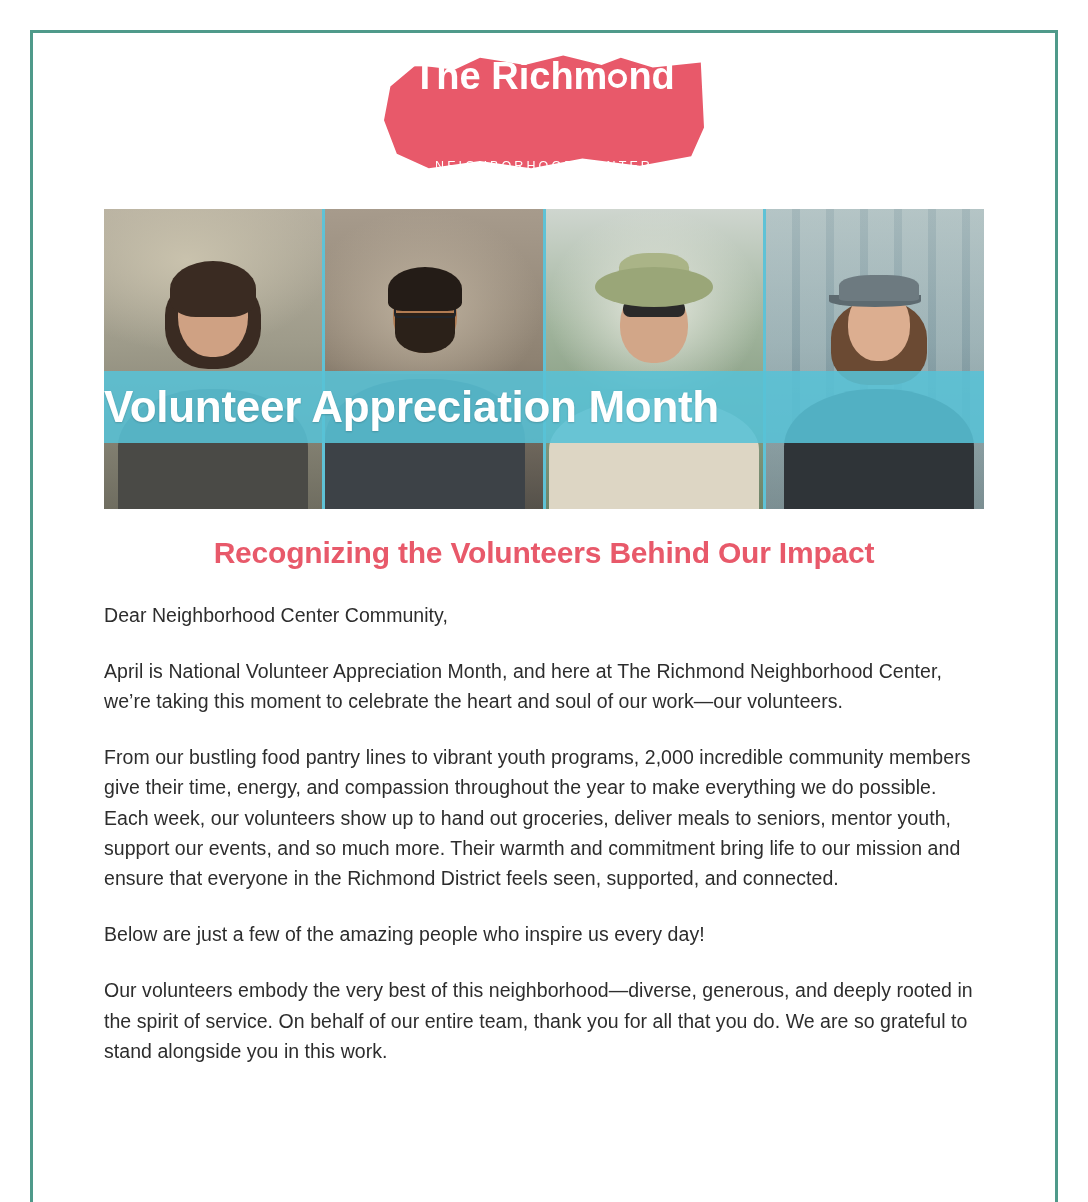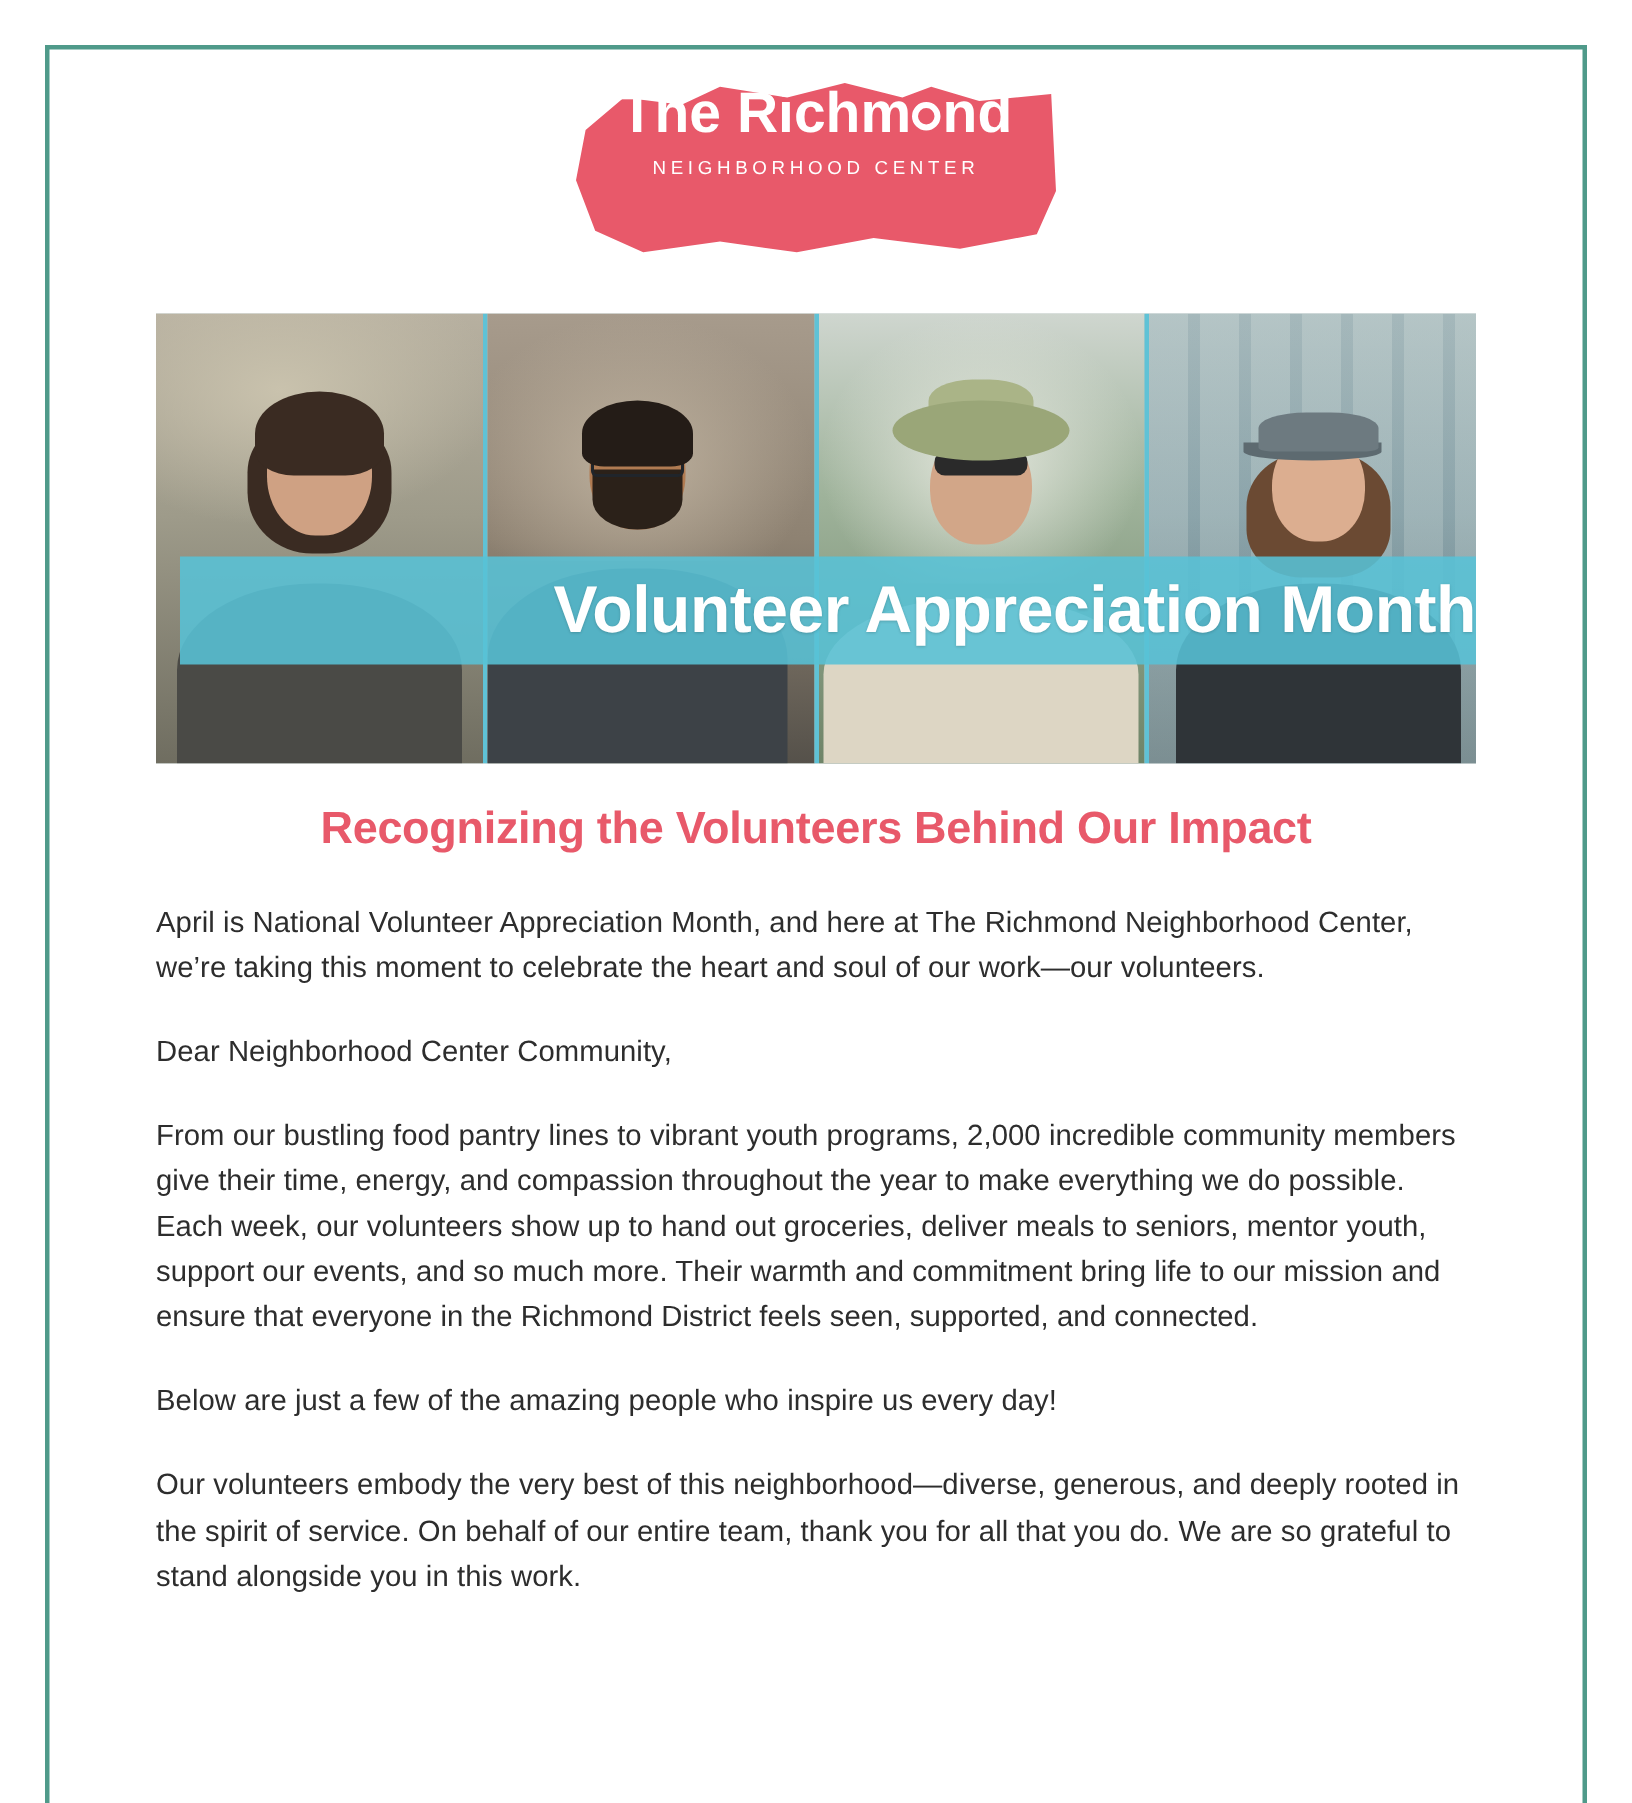--- a/index.html
+++ b/index.html
@@ -67,7 +67,7 @@
     display: flex;
     flex-direction: column;
     align-items: center;
-    justify-content: flex-start;
+    justify-content: space-between;
     color: #ffffff;
   }
   .logo-main {

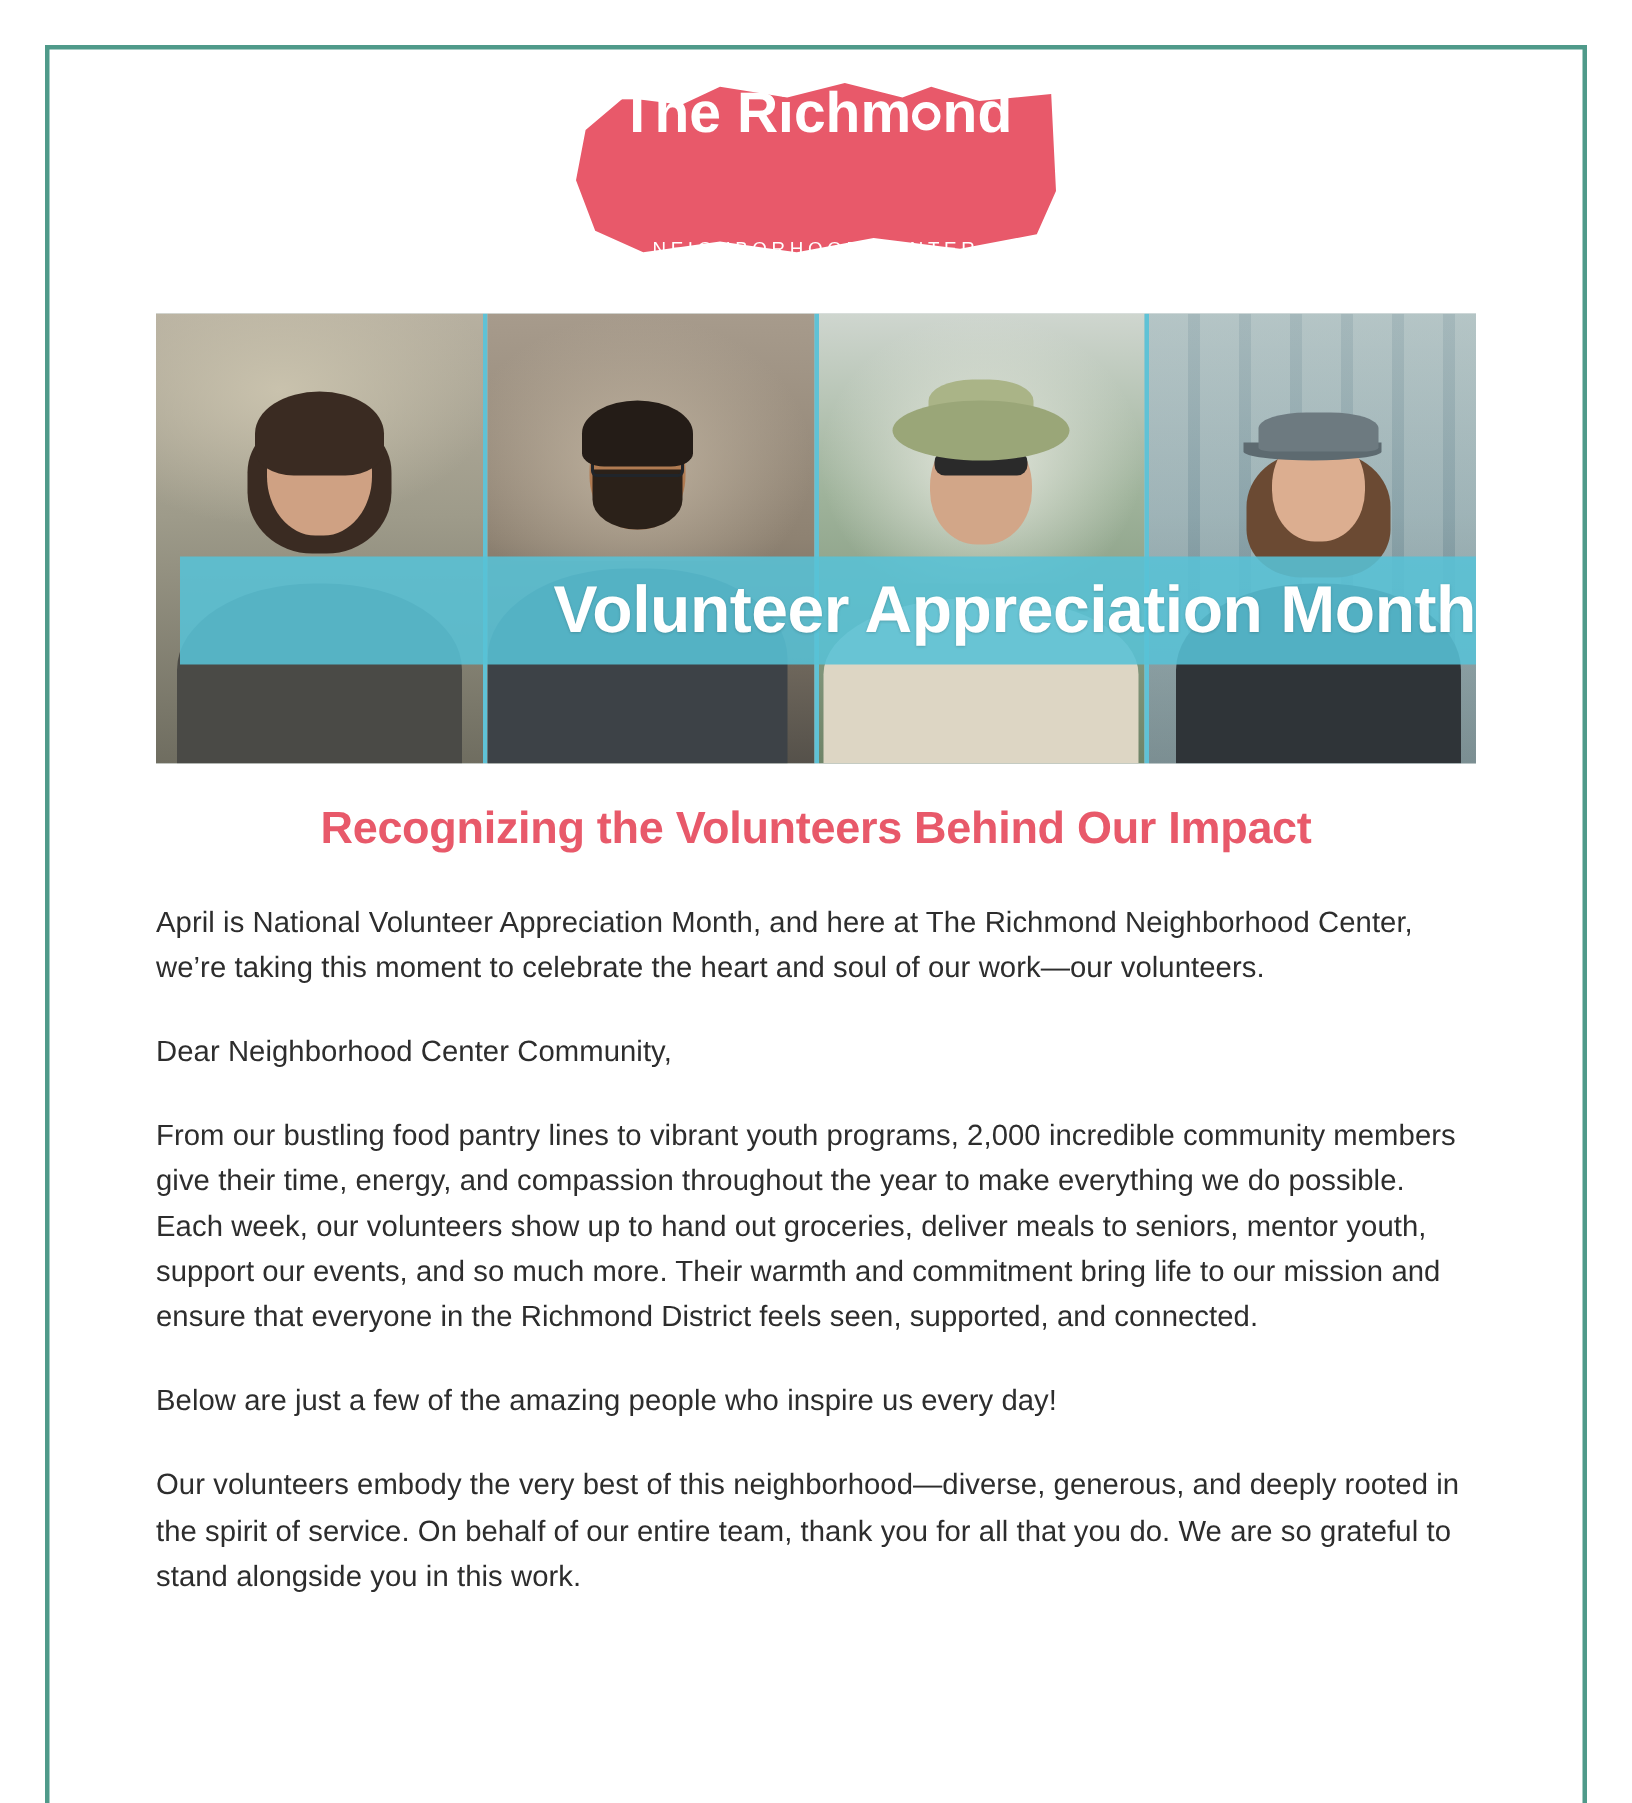--- a/index.html
+++ b/index.html
@@ -184,14 +184,14 @@
 
   .hero-band {
     position: absolute;
-    left: 16px;
+    left: 0;
     right: 0;
     top: 162px;
     height: 72px;
     background: rgba(88,194,214,0.88);
     display: flex;
     align-items: center;
-    justify-content: flex-end;
+    justify-content: flex-start;
   }
   .hero-band-title {
     color: #ffffff;

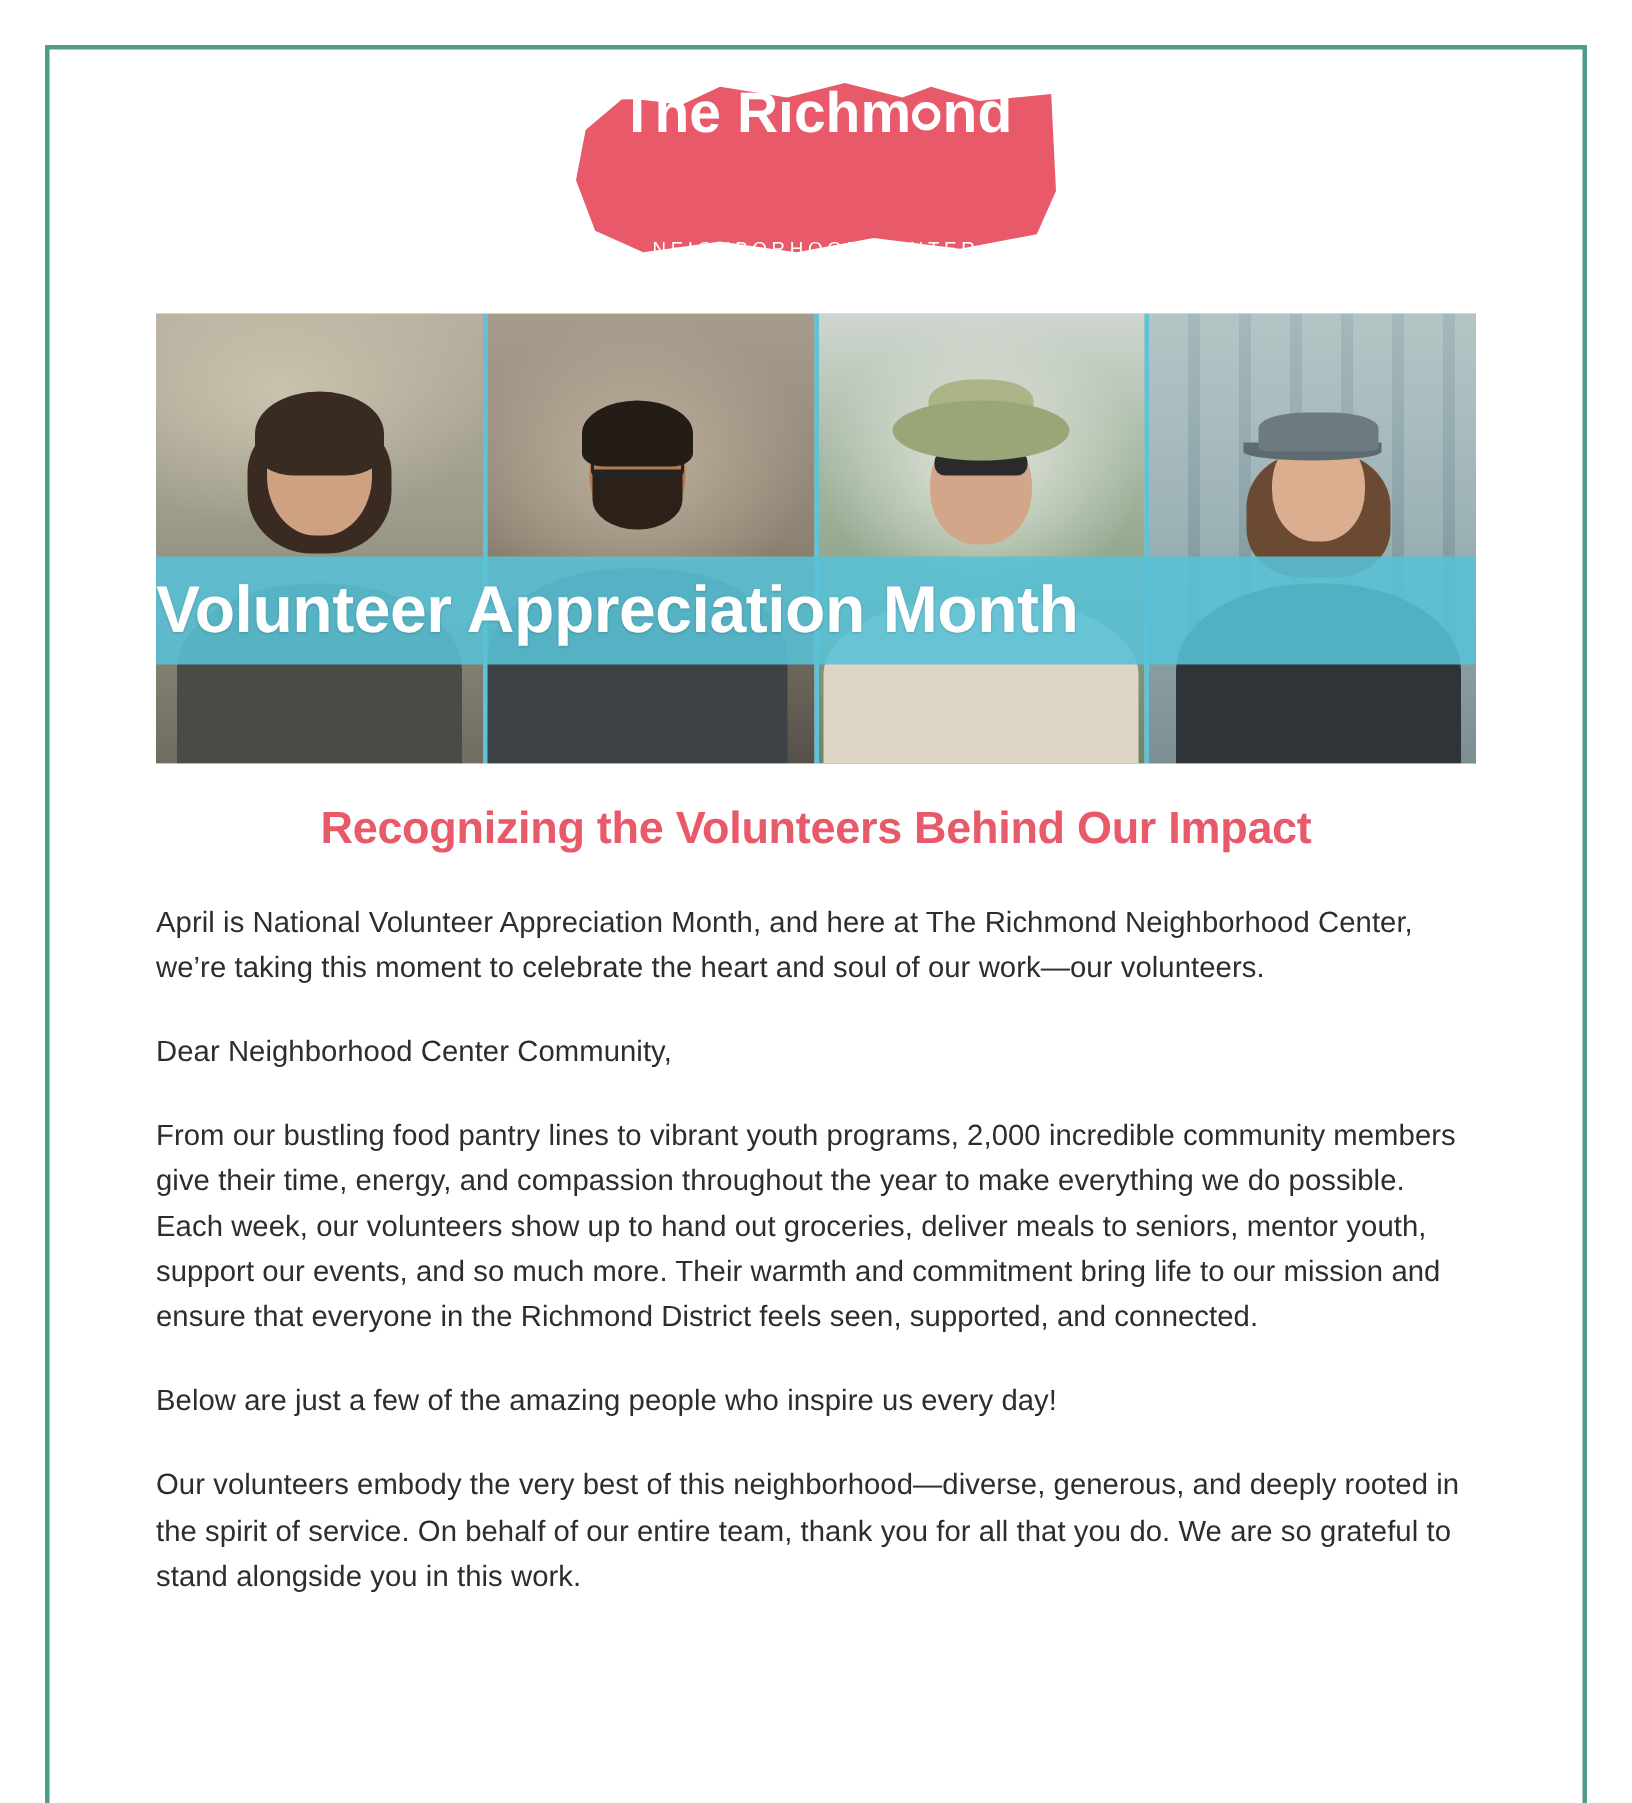--- a/index.html
+++ b/index.html
@@ -279,8 +279,8 @@
 
     <div class="content">
       <h1 class="headline">Recognizing the Volunteers Behind Our Impact</h1>
+      <p class="body-text">Dear Neighborhood Center Community,</p>
       <p class="body-text">April is National Volunteer Appreciation Month, and here at The Richmond Neighborhood Center, we’re taking this moment to celebrate the heart and soul of our work—our volunteers.</p>
-      <p class="body-text">Dear Neighborhood Center Community,</p>
       <p class="body-text">From our bustling food pantry lines to vibrant youth programs, 2,000 incredible community members give their time, energy, and compassion throughout the year to make everything we do possible. Each week, our volunteers show up to hand out groceries, deliver meals to seniors, mentor youth, support our events, and so much more. Their warmth and commitment bring life to our mission and ensure that everyone in the Richmond District feels seen, supported, and connected.</p>
       <p class="body-text">Below are just a few of the amazing people who inspire us every day!</p>
       <p class="body-text">Our volunteers embody the very best of this neighborhood—diverse, generous, and deeply rooted in the spirit of service. On behalf of our entire team, thank you for all that you do. We are so grateful to stand alongside you in this work.</p>

